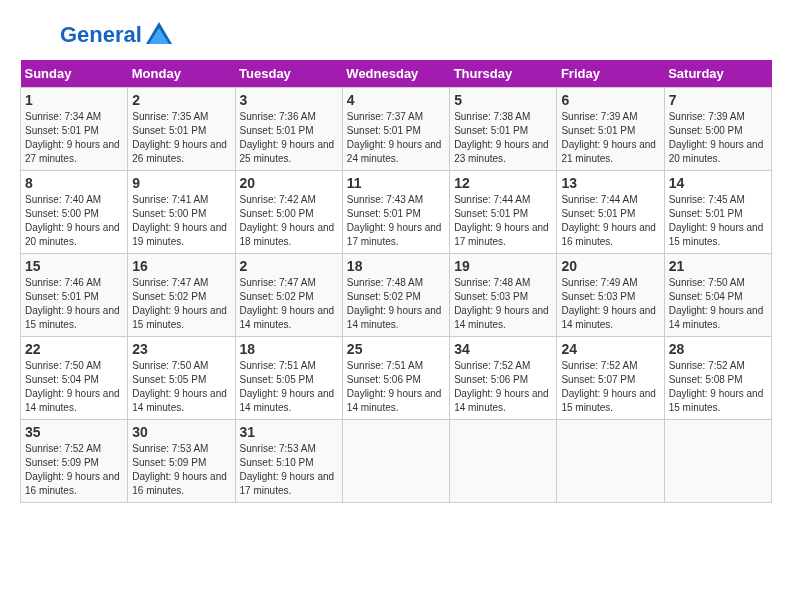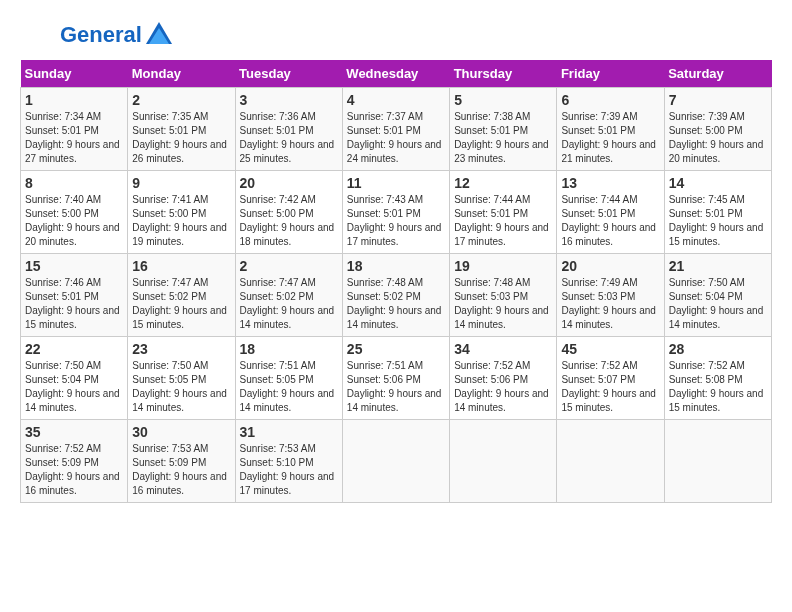--- a/index.html
+++ b/index.html
@@ -237,7 +237,7 @@
           <div class="day-info">Sunrise: 7:52 AM<br>Sunset: 5:06 PM<br>Daylight: 9 hours and 14 minutes.</div>
         </td>
         <td>
-          <span class="day-num">45</span>
+          <span class="day-num">24</span>
           <div class="day-info">Sunrise: 7:52 AM<br>Sunset: 5:07 PM<br>Daylight: 9 hours and 15 minutes.</div>
         </td>
         <td>

